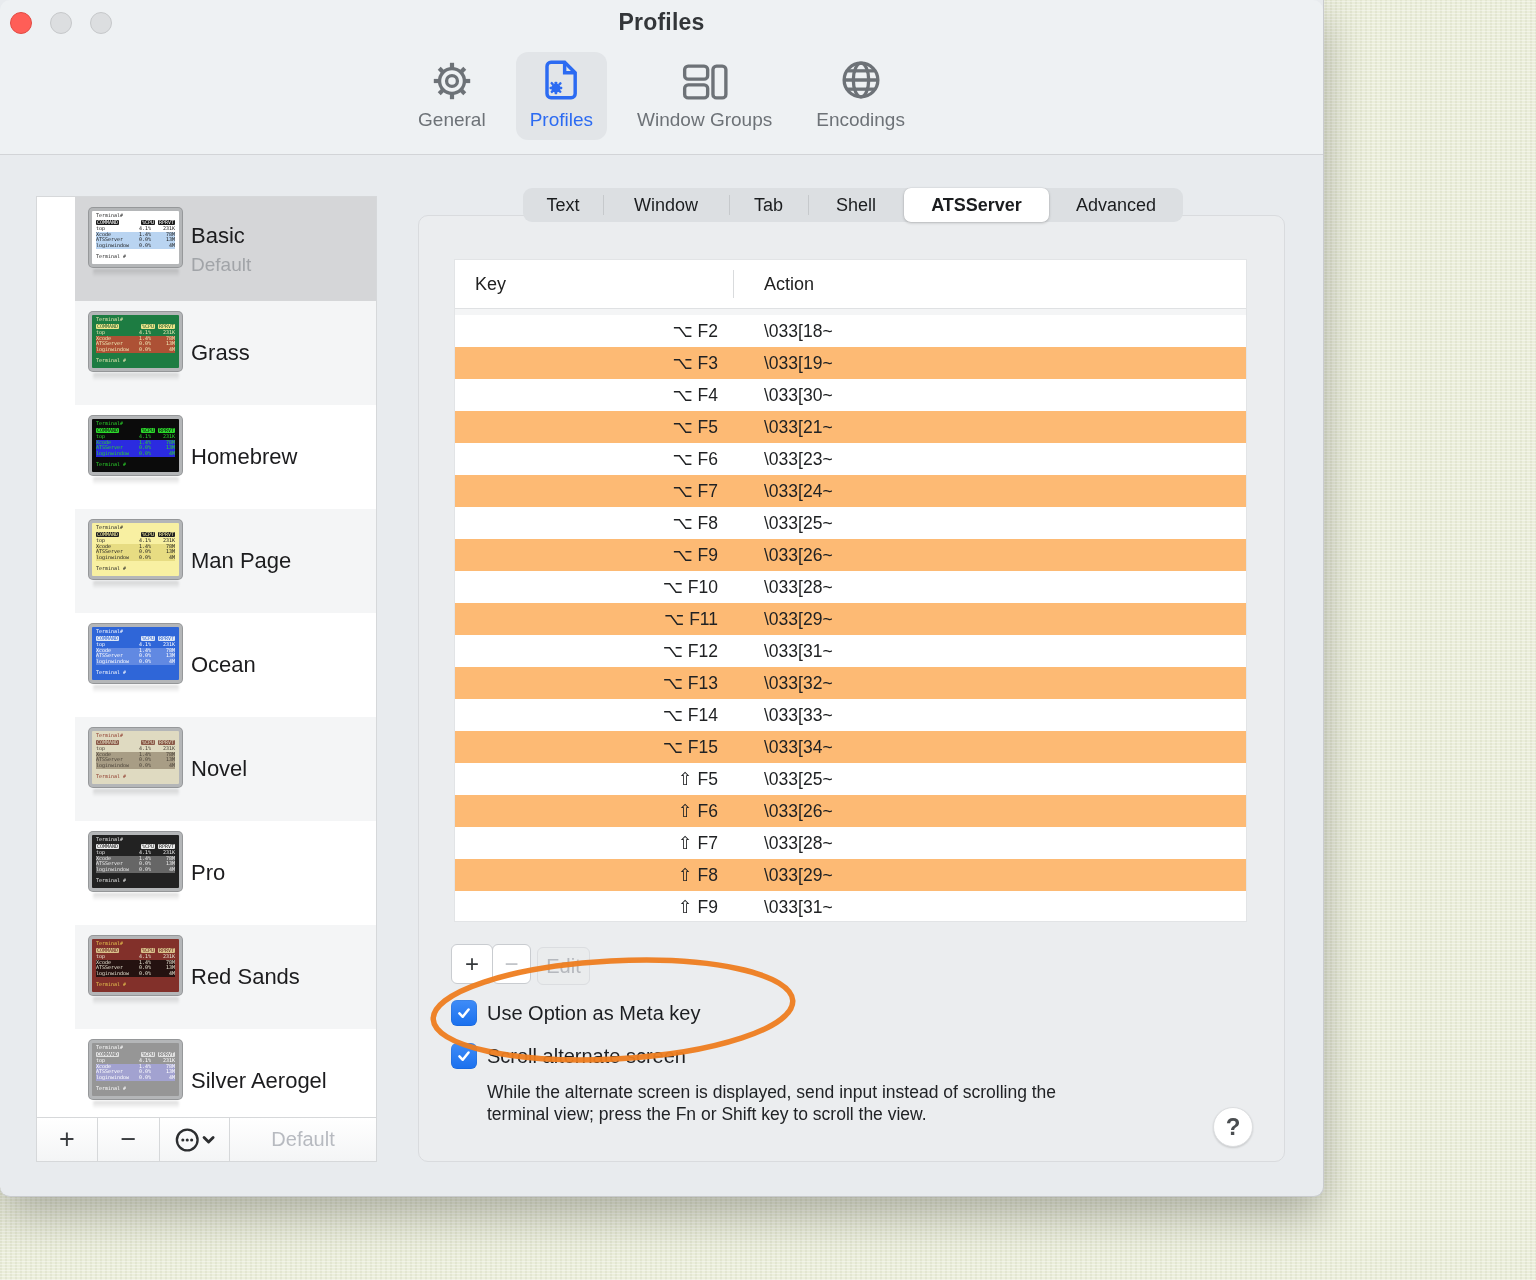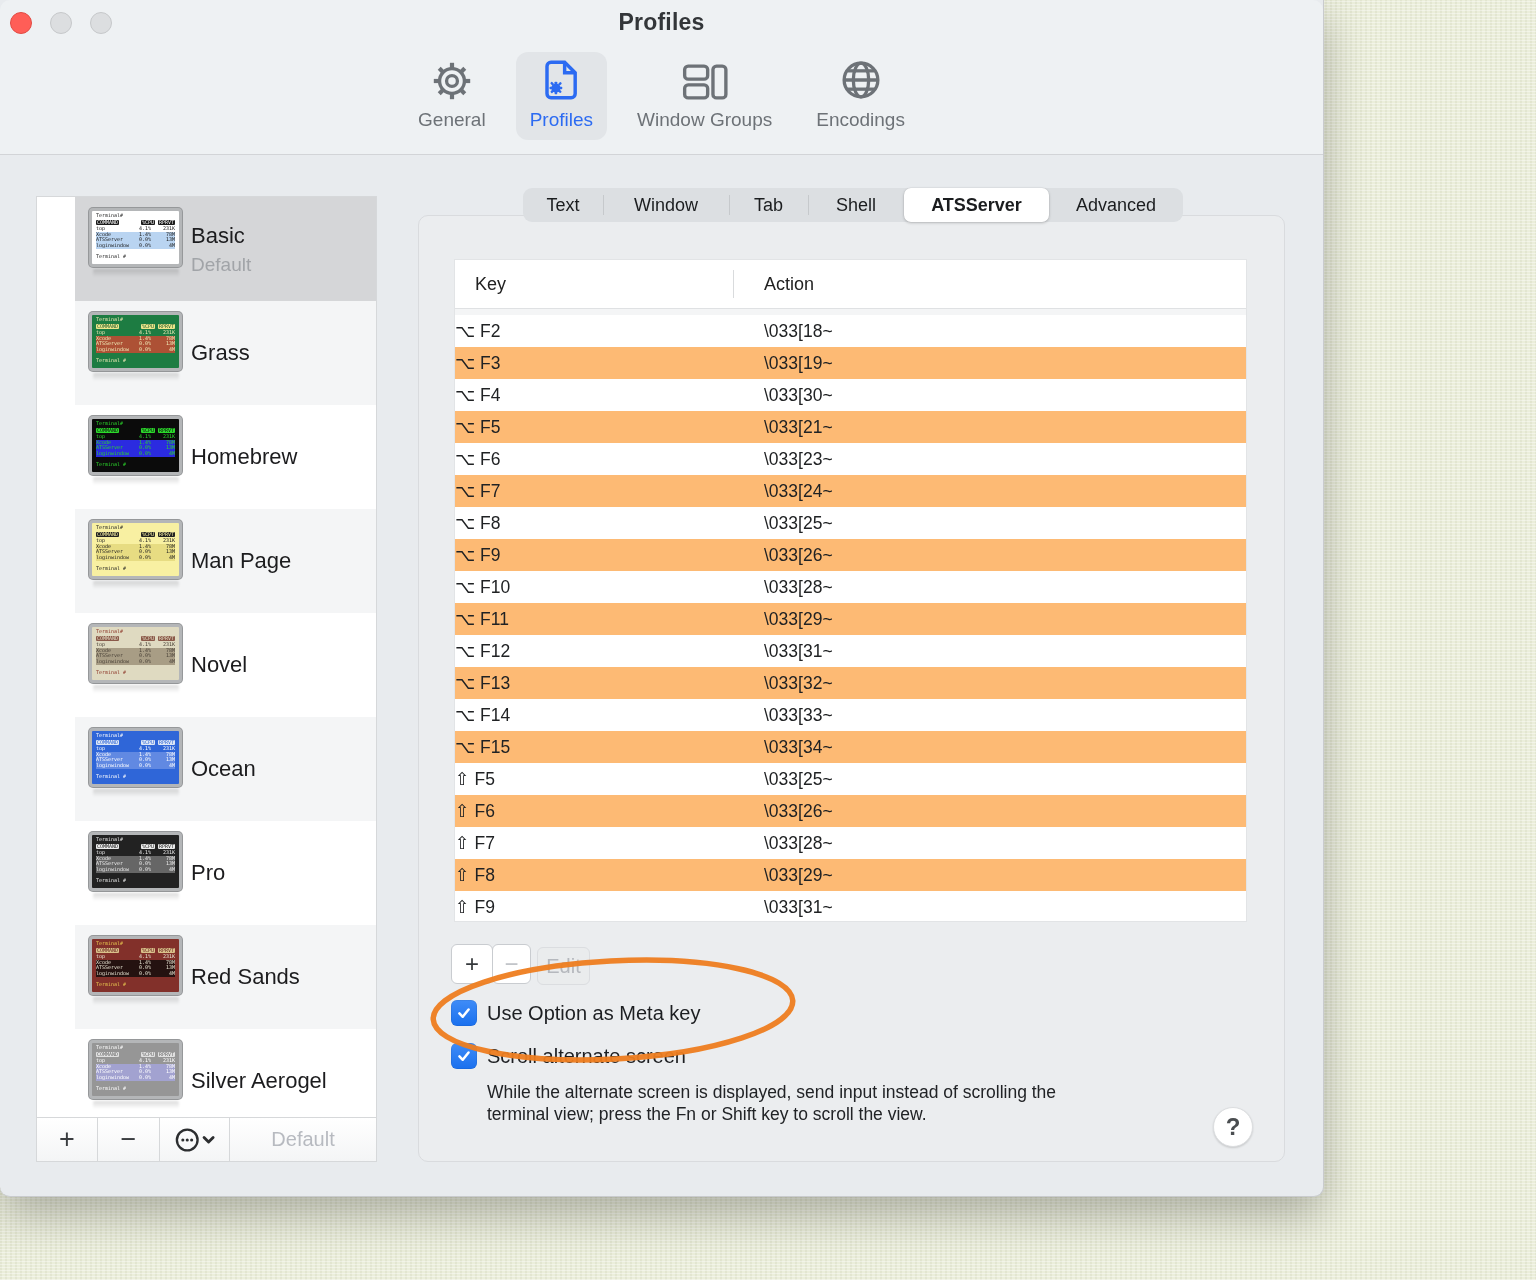--- a/index.html
+++ b/index.html
@@ -134,7 +134,7 @@
   .kb-sliver { height:6px; background:#f4f5f6; }
   .kb-row { display:flex; height:32px; align-items:center; font-size:17.5px; color:#202224; }
   .kb-row.alt { background:#fdba74; }
-  .kb-key { width:278px; padding-right:15px; }
+  .kb-key { width:278px; text-align:right; padding-right:15px; }
   .kb-action { padding-left:31px; }
   
   .mini-btn {

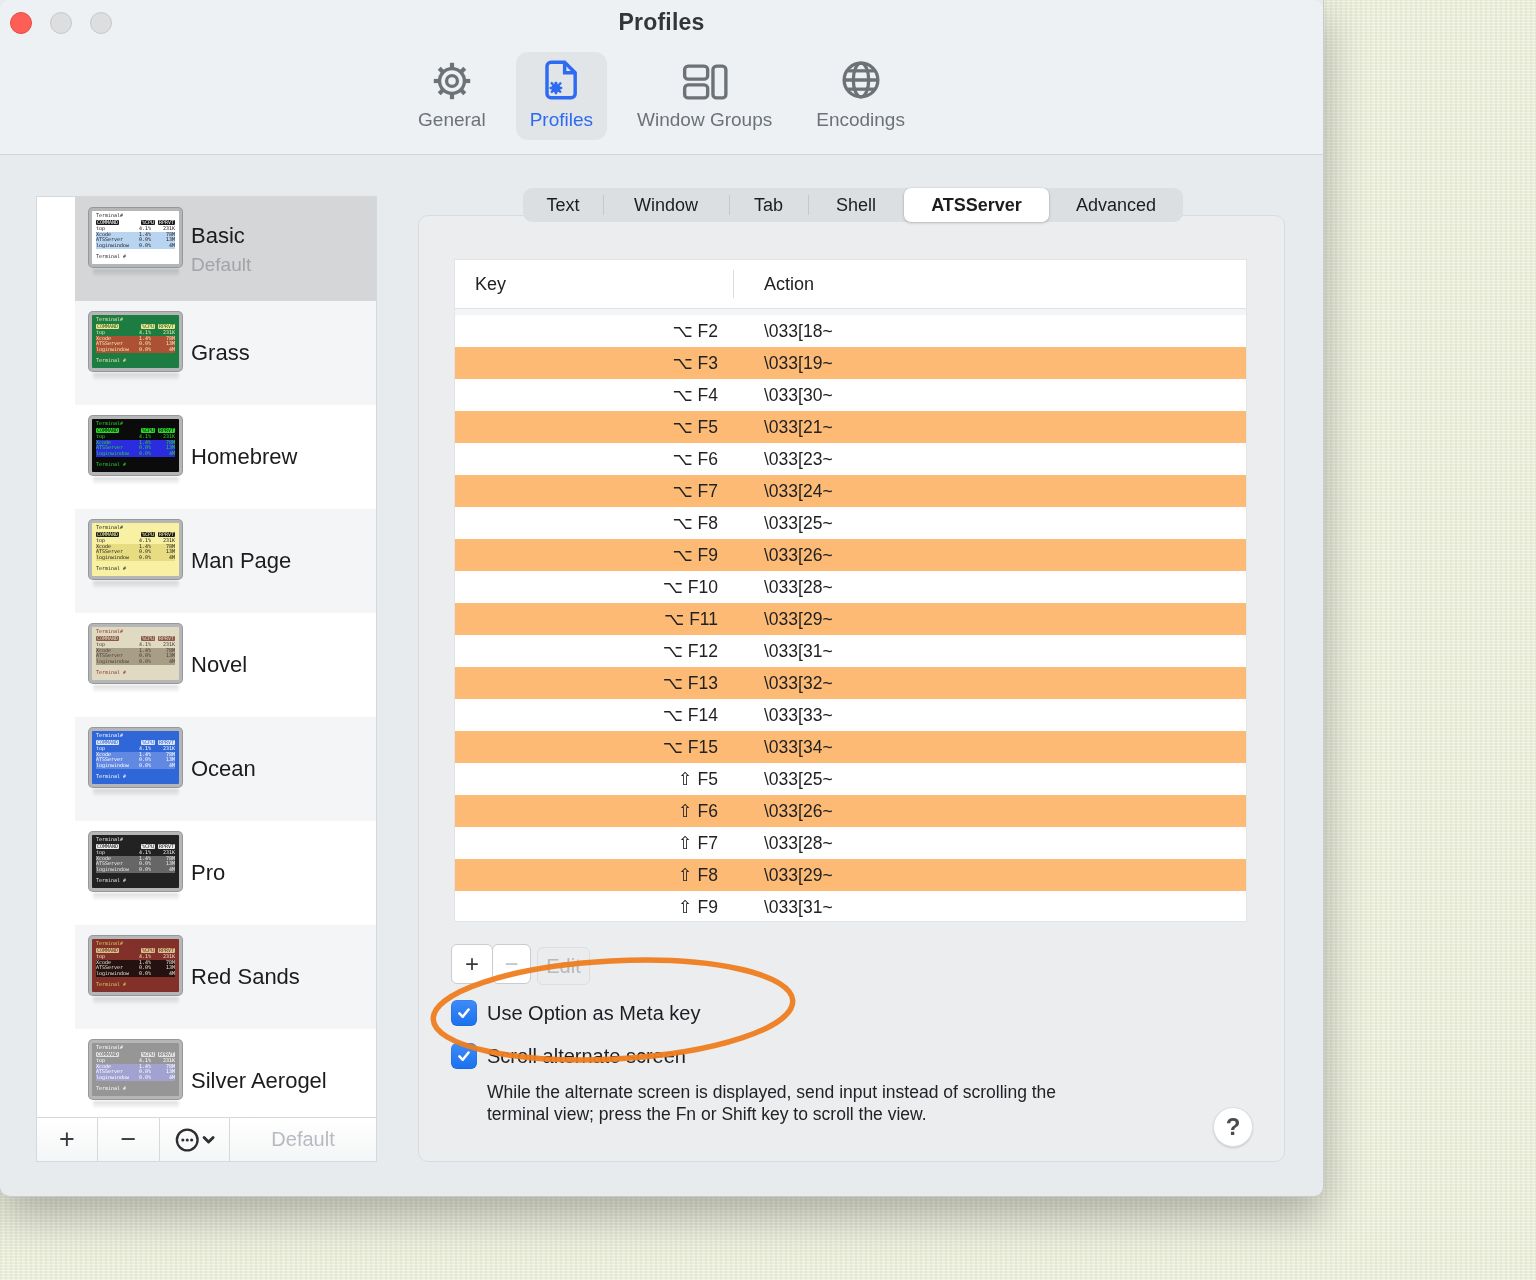--- a/index.html
+++ b/index.html
@@ -419,6 +419,46 @@
   </div>
           <div class="profile-row">
     <div class="thumb-wrap">
+      <div class="thumb" style="background: rgb(47, 102, 216); color: rgb(255, 255, 255);">
+        <div class="t-title">Terminal#</div>
+        <div class="t-header">
+          <span class="t-box t-cmd" style="background: rgb(220, 230, 245); color: rgb(47, 102, 216);">COMMAND</span>
+                  <span class="t-box t-cpu" style="background: rgb(220, 230, 245); color: rgb(47, 102, 216);">%CPU</span>
+                  <span class="t-box t-mem" style="background: rgb(220, 230, 245); color: rgb(47, 102, 216);">RPRVT</span>
+        </div>
+        <div class="t-rows">
+                  <div class="t-row">
+                    <span class="c1">top</span>
+                    <span class="c2">4.1%</span>
+                    <span class="c3">231K</span>
+                  </div>
+                  <div class="t-row" style="background: rgb(97, 137, 226);">
+                    <span class="c1">Xcode</span>
+                    <span class="c2">1.4%</span>
+                    <span class="c3">78M</span>
+                  </div>
+                  <div class="t-row" style="background: rgb(97, 137, 226);">
+                    <span class="c1">ATSServer</span>
+                    <span class="c2">0.0%</span>
+                    <span class="c3">13M</span>
+                  </div>
+                  <div class="t-row" style="background: rgb(97, 137, 226);">
+                    <span class="c1">loginwindow</span>
+                    <span class="c2">0.0%</span>
+                    <span class="c3">4M</span>
+                  </div>
+                </div>
+        <div class="t-prompt">Terminal #</div>
+      </div>
+      <div class="thumb-shadow"></div>
+    </div>
+    <div class="profile-texts">
+      <div class="profile-name">Ocean</div>
+
+    </div>
+  </div>
+          <div class="profile-row">
+    <div class="thumb-wrap">
       <div class="thumb" style="background: rgb(223, 218, 193); color: rgb(74, 66, 56);">
         <div class="t-title" style="color: rgb(139, 51, 37);">Terminal#</div>
         <div class="t-header">
@@ -454,46 +494,6 @@
     </div>
     <div class="profile-texts">
       <div class="profile-name">Novel</div>
-
-    </div>
-  </div>
-          <div class="profile-row">
-    <div class="thumb-wrap">
-      <div class="thumb" style="background: rgb(47, 102, 216); color: rgb(255, 255, 255);">
-        <div class="t-title">Terminal#</div>
-        <div class="t-header">
-          <span class="t-box t-cmd" style="background: rgb(220, 230, 245); color: rgb(47, 102, 216);">COMMAND</span>
-                  <span class="t-box t-cpu" style="background: rgb(220, 230, 245); color: rgb(47, 102, 216);">%CPU</span>
-                  <span class="t-box t-mem" style="background: rgb(220, 230, 245); color: rgb(47, 102, 216);">RPRVT</span>
-        </div>
-        <div class="t-rows">
-                  <div class="t-row">
-                    <span class="c1">top</span>
-                    <span class="c2">4.1%</span>
-                    <span class="c3">231K</span>
-                  </div>
-                  <div class="t-row" style="background: rgb(97, 137, 226);">
-                    <span class="c1">Xcode</span>
-                    <span class="c2">1.4%</span>
-                    <span class="c3">78M</span>
-                  </div>
-                  <div class="t-row" style="background: rgb(97, 137, 226);">
-                    <span class="c1">ATSServer</span>
-                    <span class="c2">0.0%</span>
-                    <span class="c3">13M</span>
-                  </div>
-                  <div class="t-row" style="background: rgb(97, 137, 226);">
-                    <span class="c1">loginwindow</span>
-                    <span class="c2">0.0%</span>
-                    <span class="c3">4M</span>
-                  </div>
-                </div>
-        <div class="t-prompt">Terminal #</div>
-      </div>
-      <div class="thumb-shadow"></div>
-    </div>
-    <div class="profile-texts">
-      <div class="profile-name">Ocean</div>
 
     </div>
   </div>

